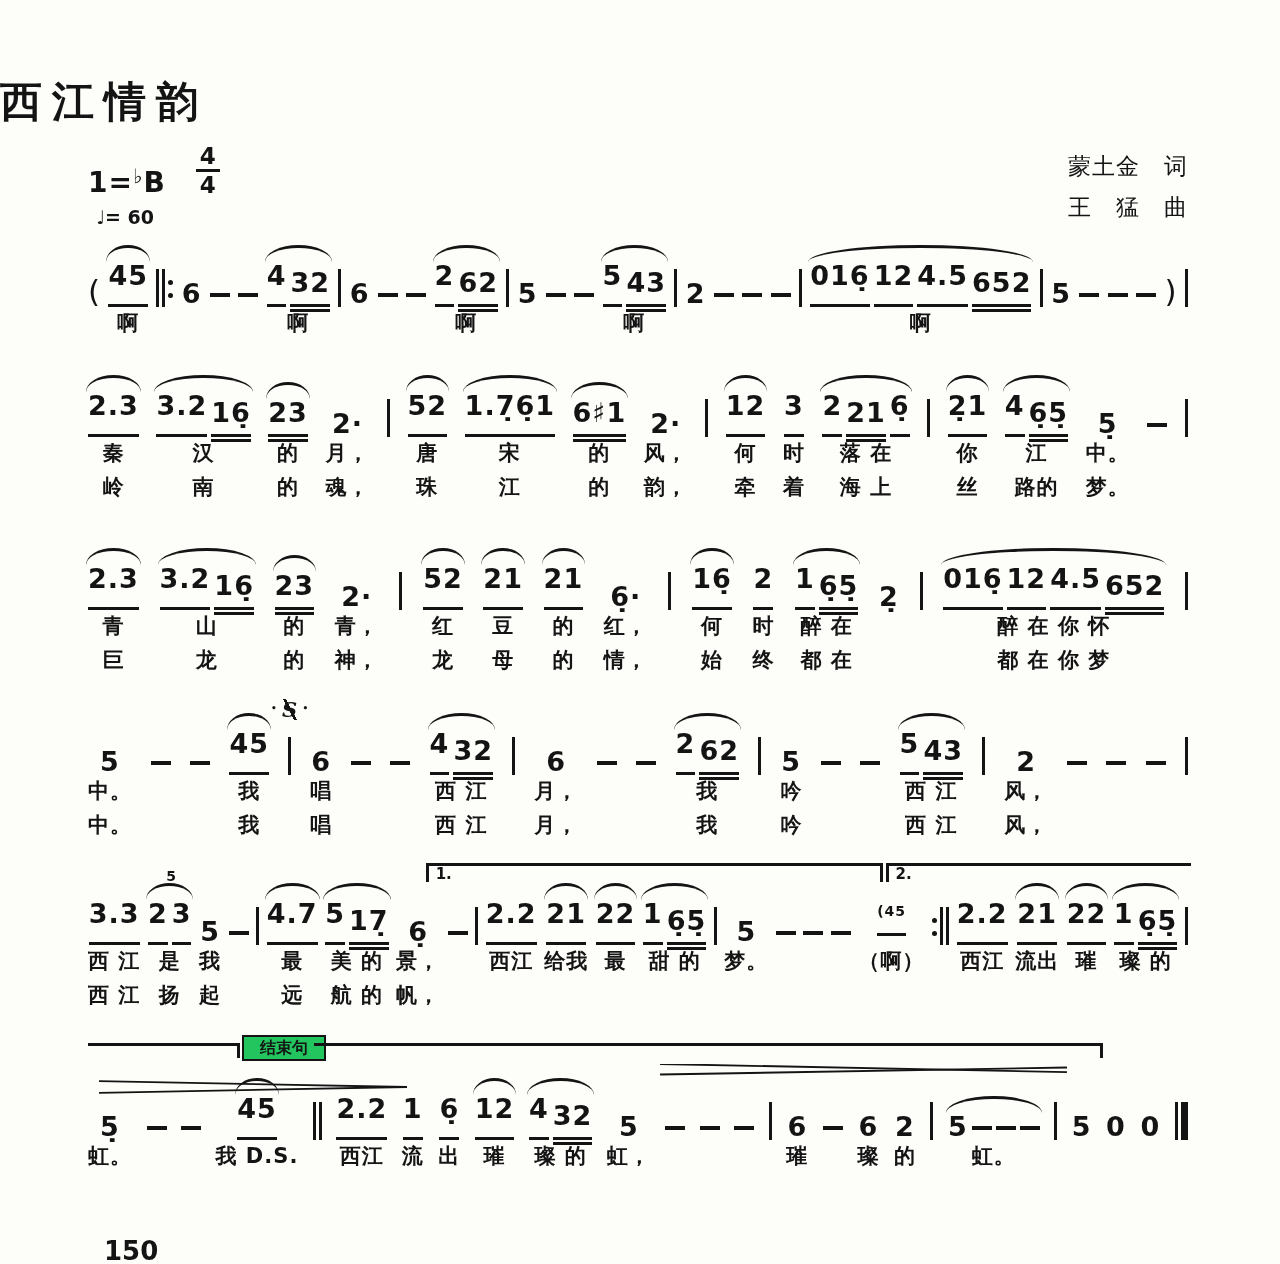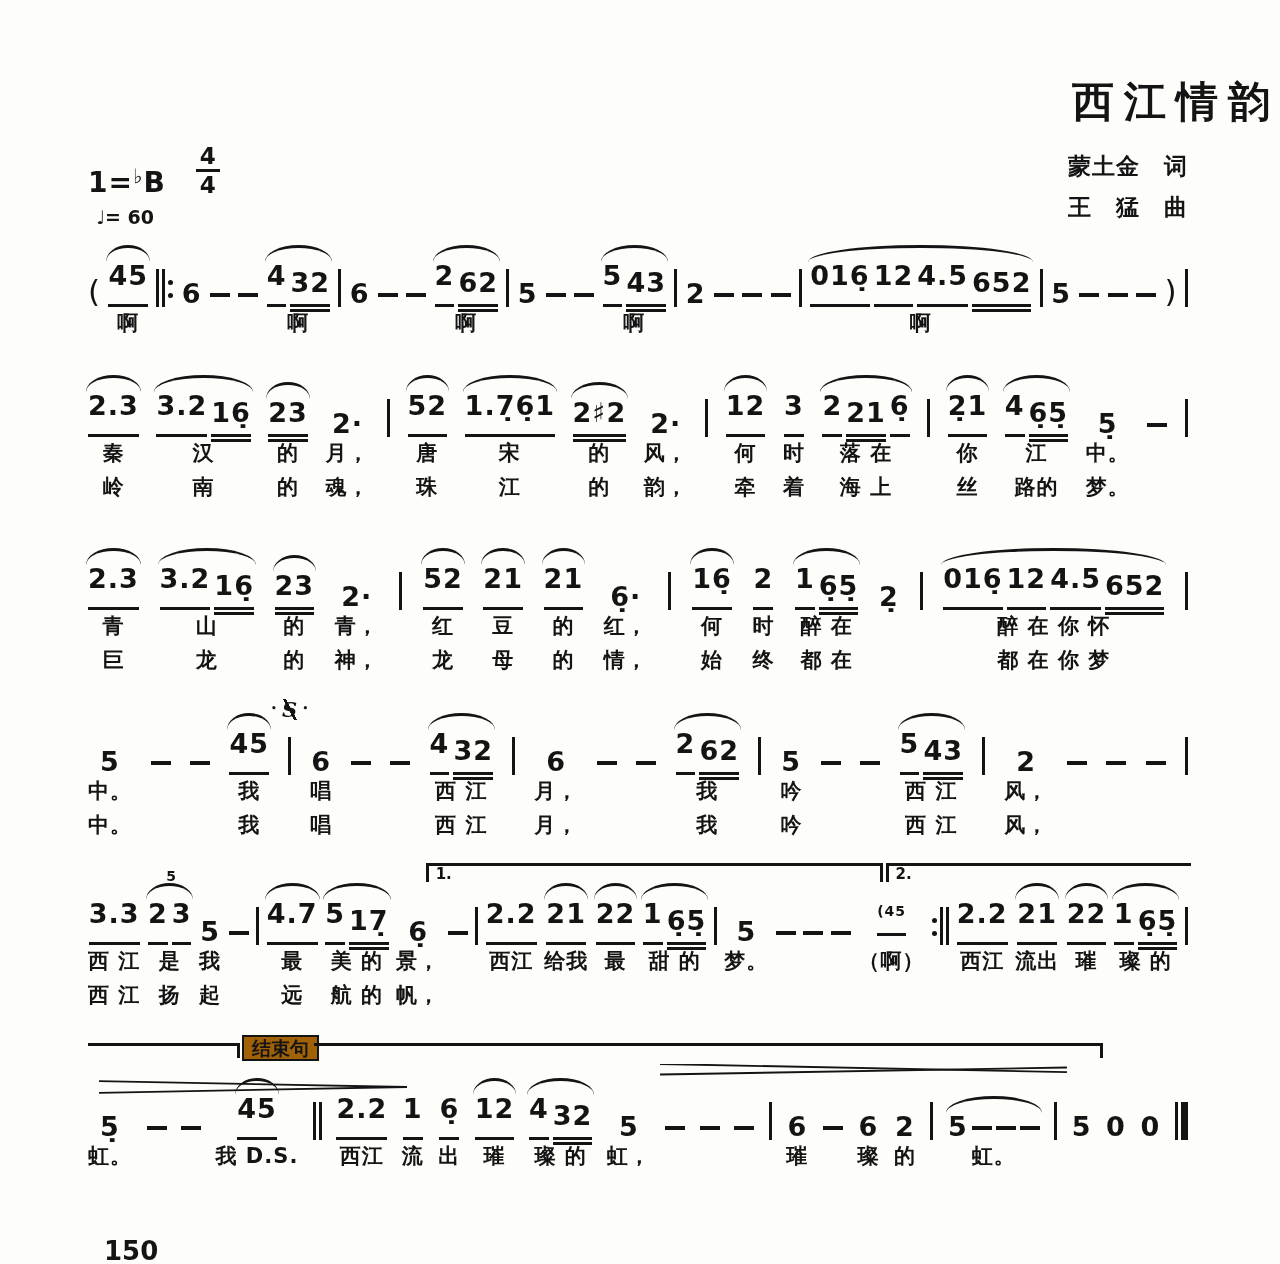--- a/index.html
+++ b/index.html
@@ -5,7 +5,7 @@
   html,body{margin:0;padding:0}
   body{width:1280px;height:1264px;background:#f6f6f4;font-family:"DejaVu Sans",sans-serif;color:#141414}
   .page{position:relative;width:1280px;height:1264px;background:#fdfdfa;overflow:hidden}
-  .title{margin:0;padding-top:74px;text-align:right;font-size:42px;font-weight:700;letter-spacing:10px}
+  .title{margin:0;padding-top:74px;text-align:left;font-size:42px;font-weight:700;letter-spacing:10px}
   .subtitle{text-align:center;font-size:19px;font-weight:700;margin-top:14px;letter-spacing:2px}
   .meta{position:absolute;left:88px;top:146px;display:flex;align-items:flex-end;gap:30px}
   .key{font-size:28px;font-weight:700;letter-spacing:1px}

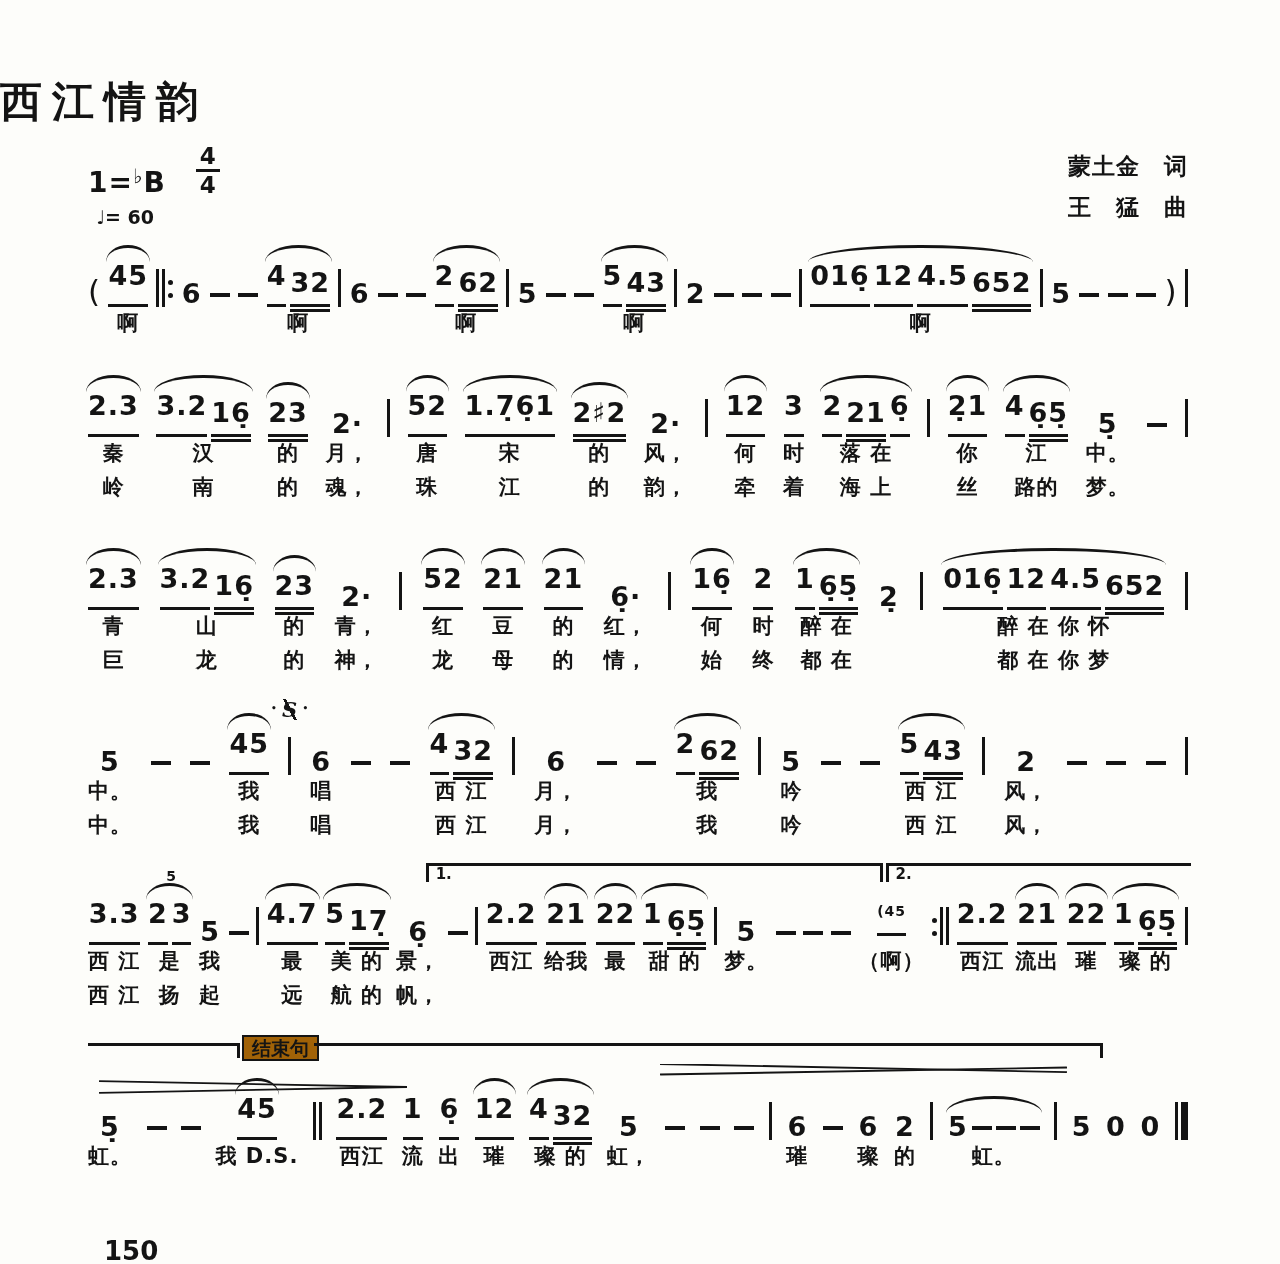--- a/index.html
+++ b/index.html
@@ -14,7 +14,7 @@
   .tnum{font-size:23px;font-weight:700;line-height:1.05}
   .tline{width:24px;height:3px;background:#141414;margin:1px 0}
   .tempo{position:absolute;left:96px;top:206px;font-size:19px;font-weight:700}
-  .credits{position:absolute;right:92px;top:146px;text-align:right;font-size:23px;font-weight:700;line-height:1.8;letter-spacing:1px}
+  .credits{position:absolute;right:92px;top:146px;text-align:right;font-size:23px;font-weight:400;line-height:1.8;letter-spacing:1px}
   .score{position:absolute;left:88px;top:235px;width:1100px}
   .sys{position:relative;padding-top:30px}
   .s2{margin-top:24px}.s3{margin-top:33px}.s4{margin-top:25px}

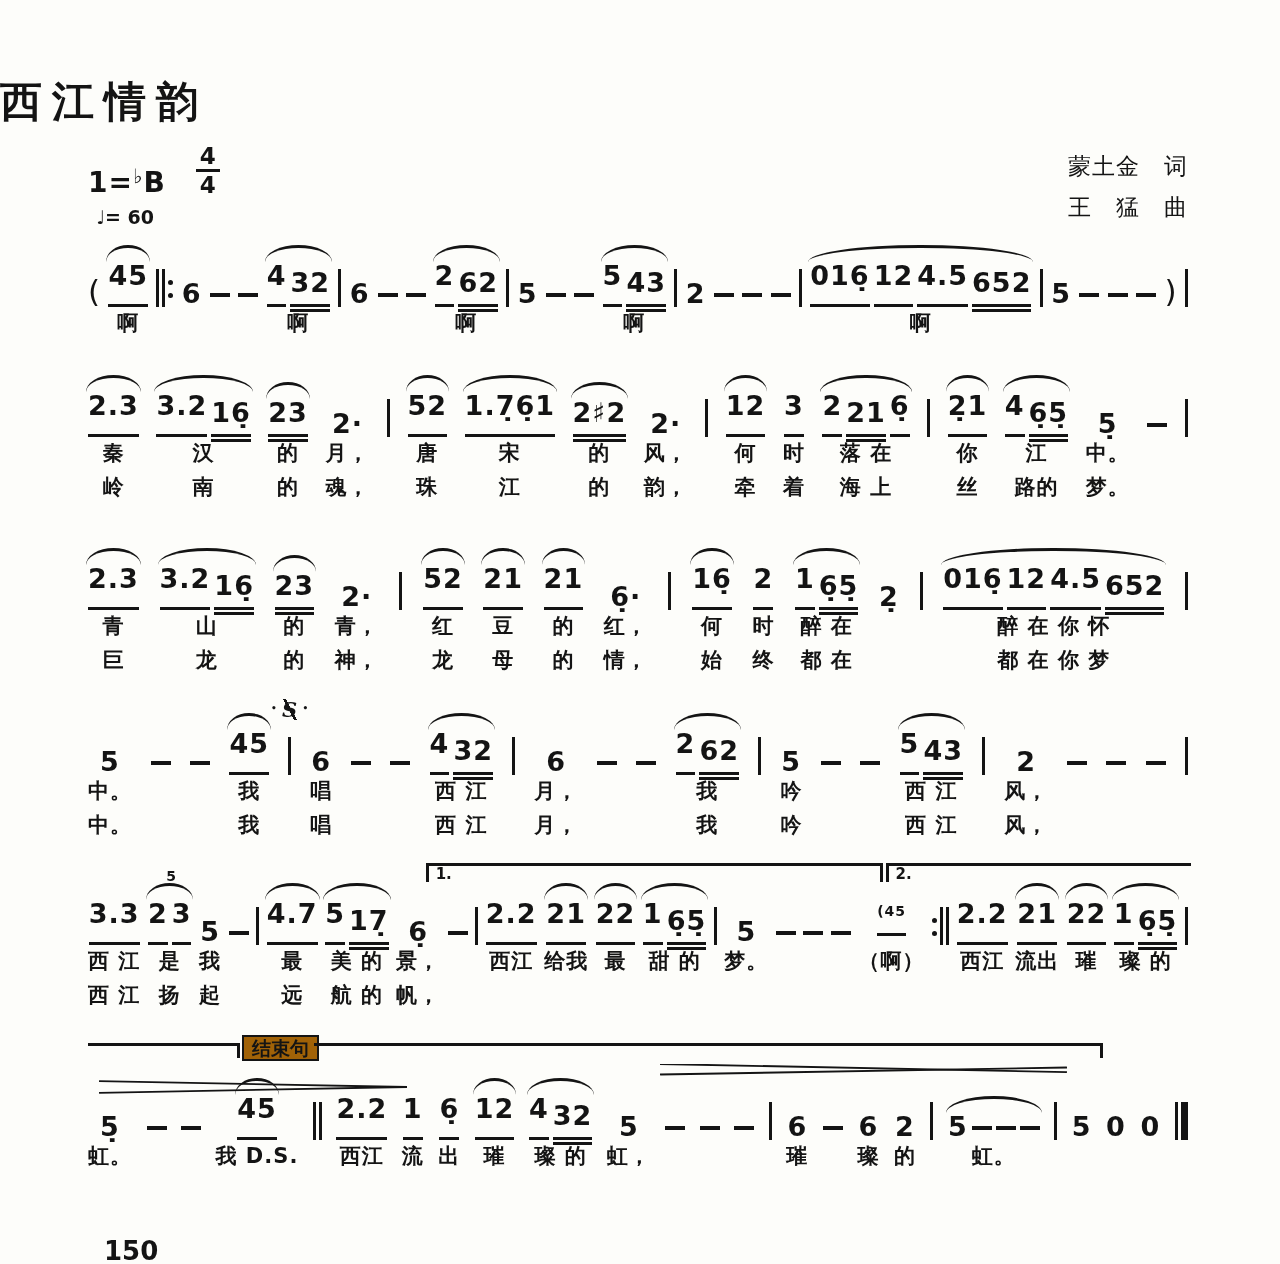--- a/index.html
+++ b/index.html
@@ -395,7 +395,7 @@
           <div class="col">
             <div class="nrow">
               <span class="tokwrap">
-                <span class="note u2">2♯2</span>
+                <span class="note u2">6♯1</span>
                 <span class="slur"></span>
               </span>
             </div>

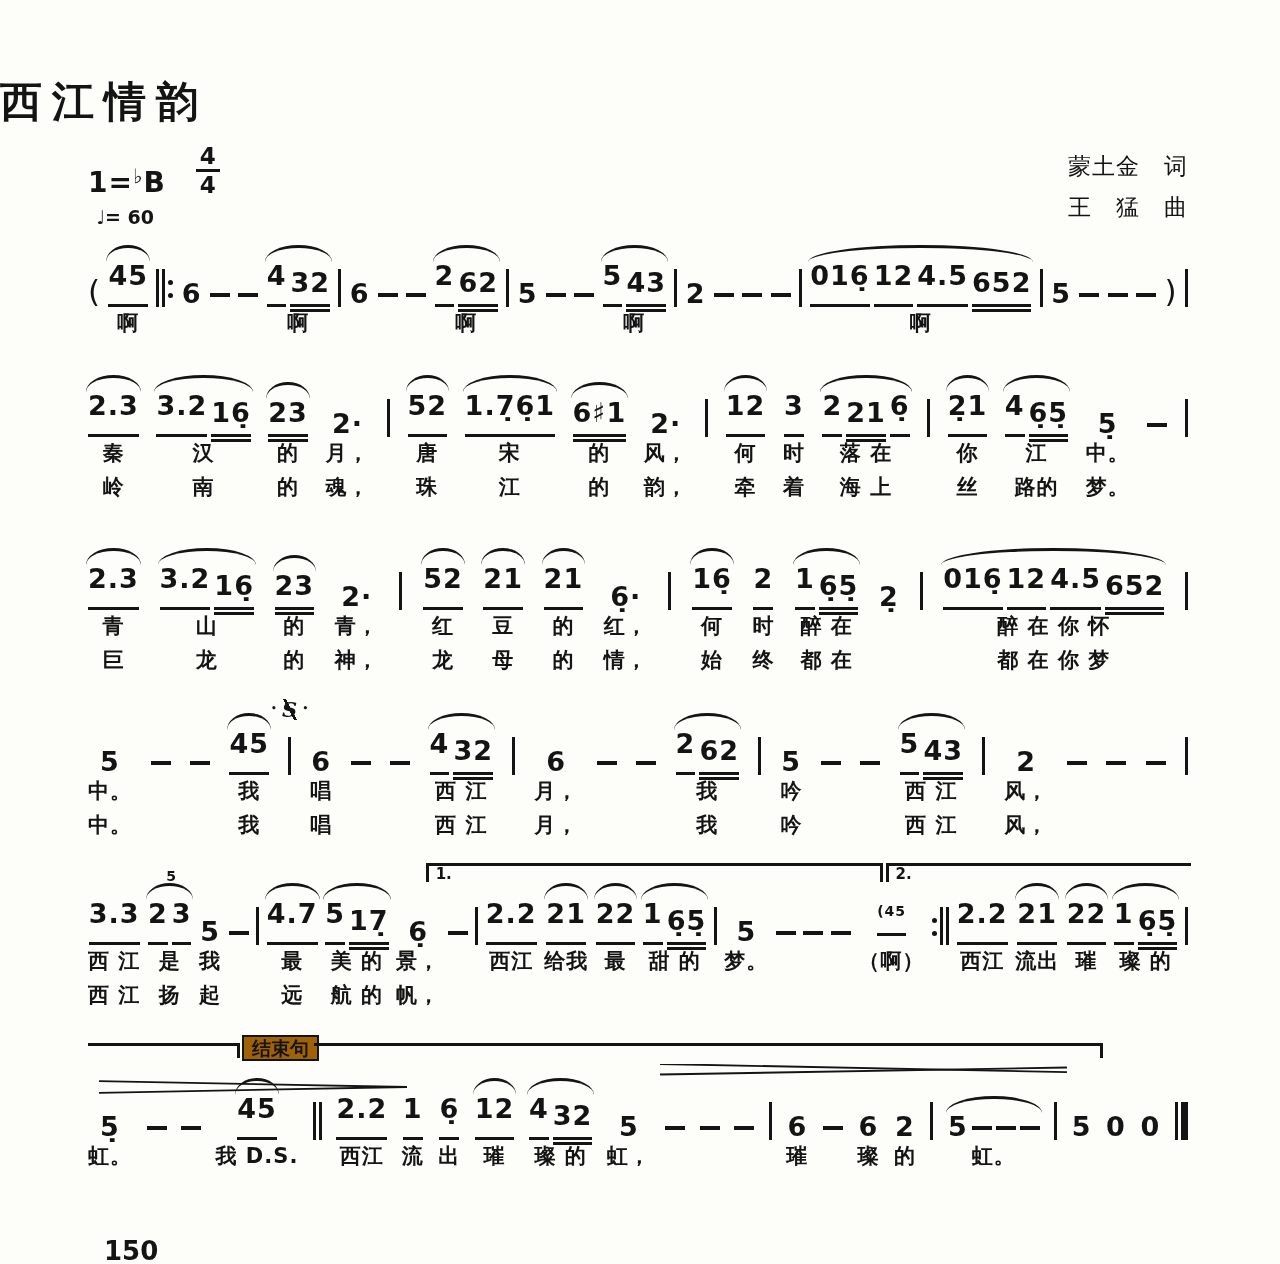--- a/index.html
+++ b/index.html
@@ -48,7 +48,7 @@
   .vlabel{position:absolute;left:7px;top:0;font-size:15px;font-weight:700;line-height:1.1}
   .topline{position:absolute;top:7px;height:12px;border-top:3px solid #141414}
   .tickR{border-right:3px solid #141414}
-  .ending-box{position:absolute;top:-1px;border:2px solid #141414;font-size:19px;font-weight:700;padding:0 8px;line-height:22px;background:#a16207}
+  .ending-box{position:absolute;top:-1px;border:2px solid #141414;font-size:16px;font-weight:700;padding:0 16px;line-height:22px;background:#22c55e}
   .hairpin{position:absolute;height:14px}
   .hairpin svg{display:block}
   .pagenum{position:absolute;left:104px;top:1236px;font-size:26px;font-weight:700}

